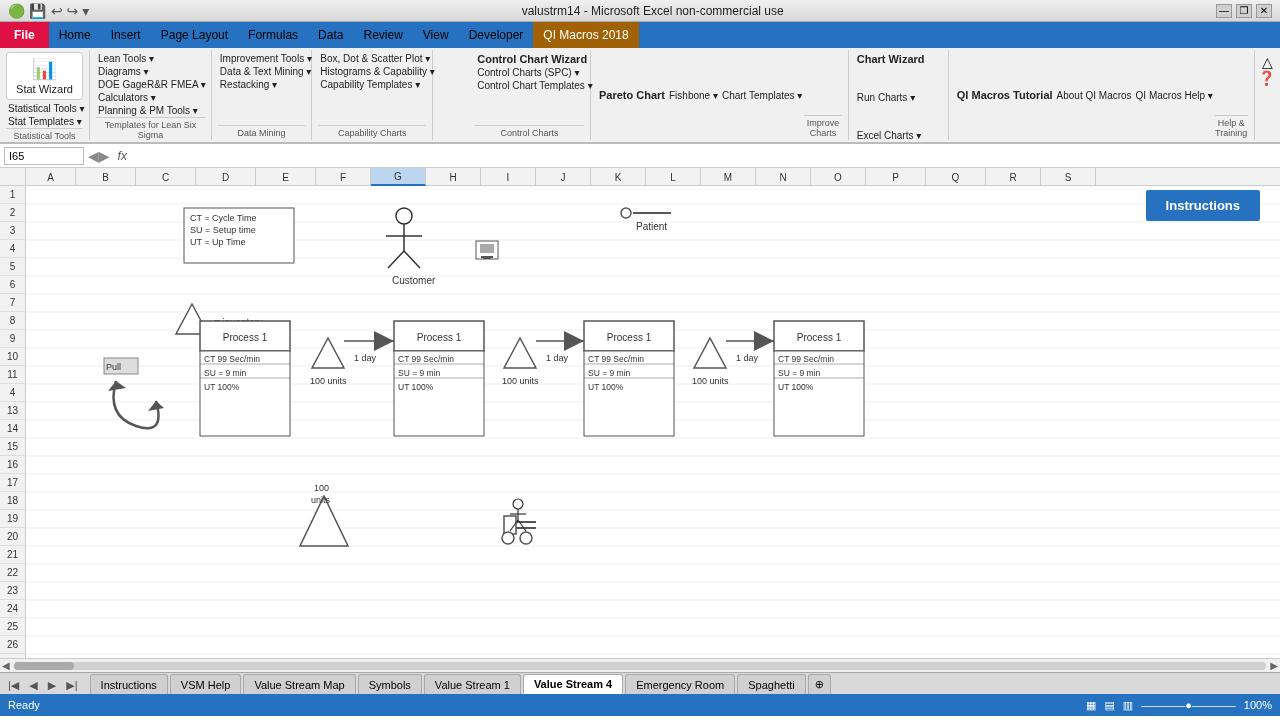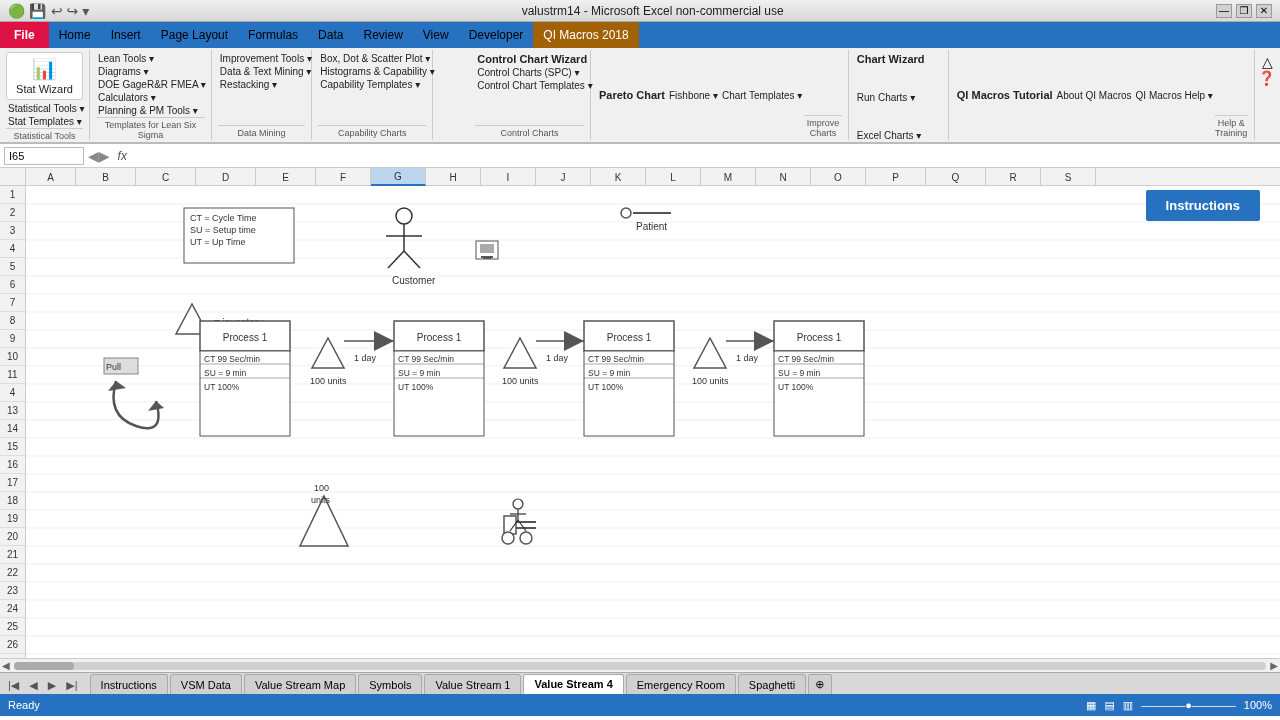--- a/index.html
+++ b/index.html
@@ -589,7 +589,7 @@
     <span>▶|</span>
   </div>
   <div class="sheet-tab">Instructions</div>
-  <div class="sheet-tab">VSM Data</div>
+  <div class="sheet-tab">VSM Help</div>
   <div class="sheet-tab">Value Stream Map</div>
   <div class="sheet-tab">Symbols</div>
   <div class="sheet-tab">Value Stream 1</div>

